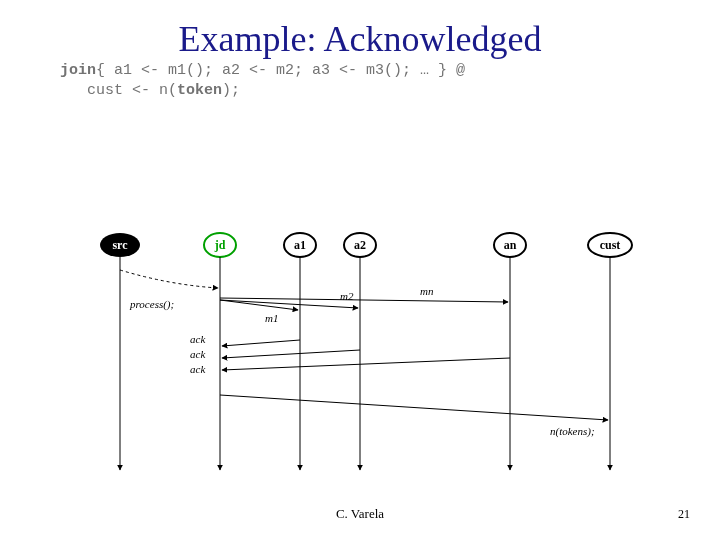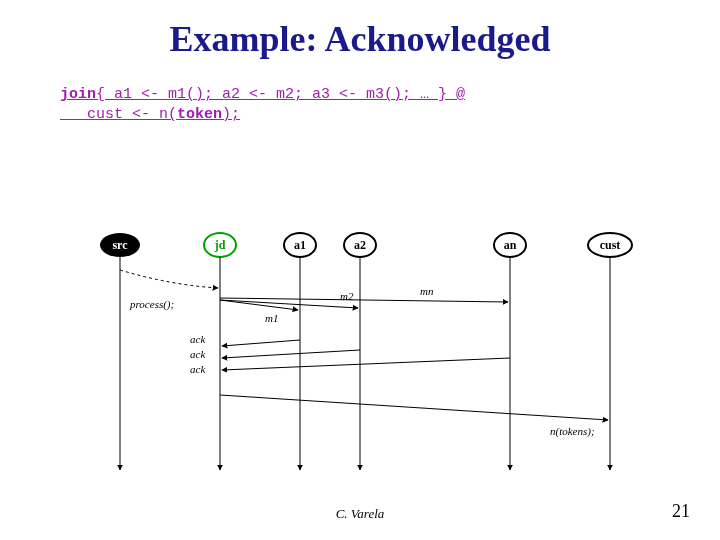--- a/index.html
+++ b/index.html
@@ -18,7 +18,6 @@
     color: #1a1a8a;
     margin-top: 18px;
     line-height: 1.2;
-    font-weight: bold;
   }
   .code-block {
     font-family: "Courier New", monospace;

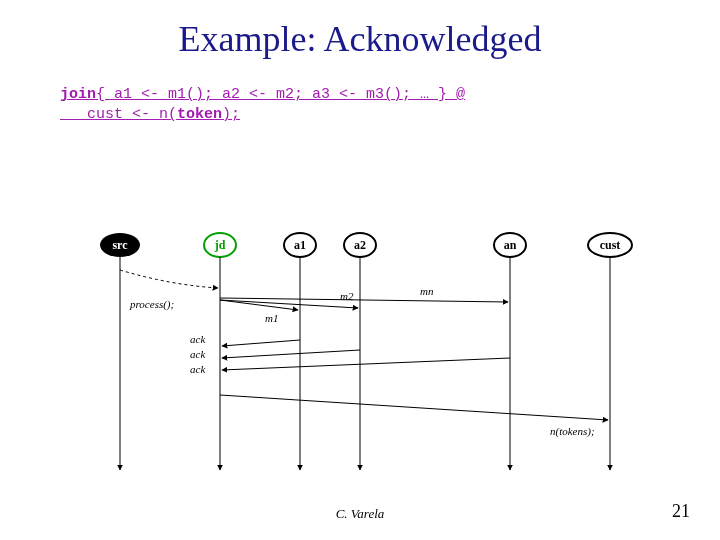--- a/index.html
+++ b/index.html
@@ -22,11 +22,10 @@
   .code-block {
     font-family: "Courier New", monospace;
     font-size: 15px;
-    color: #a21caf;
-    margin: 24px 0 0 60px;
+    color: #737373;
+    margin: 0 0 0 60px;
     white-space: pre;
     line-height: 1.35;
-    text-decoration: underline;
   }
   .code-block .kw { font-weight: bold; }
   .diagram {

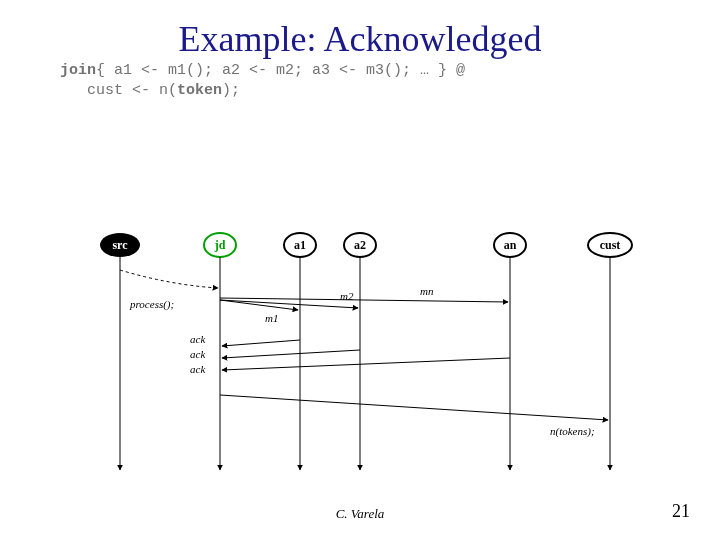--- a/index.html
+++ b/index.html
@@ -43,7 +43,6 @@
     text-align: center;
     font-size: 13px;
     color: #000;
-    font-style: italic;
   }
   .footer-page {
     position: absolute;

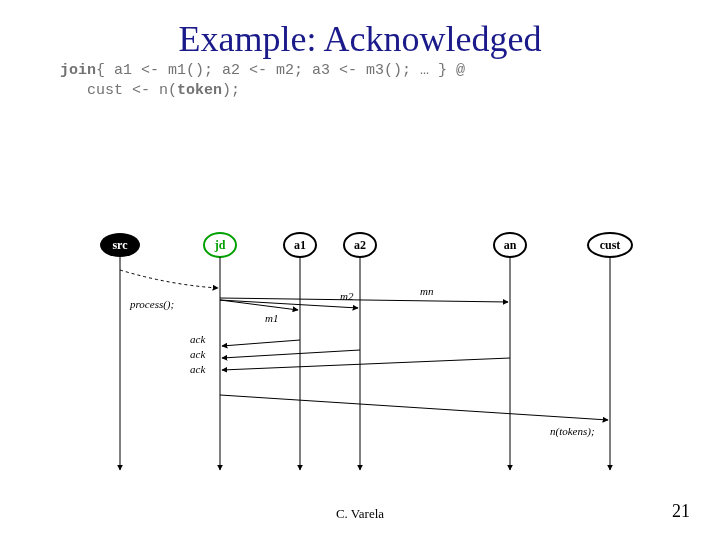--- a/index.html
+++ b/index.html
@@ -48,7 +48,7 @@
     position: absolute;
     bottom: 18px;
     right: 30px;
-    font-size: 18px;
+    font-size: 12px;
     color: #000;
   }
 </style>

